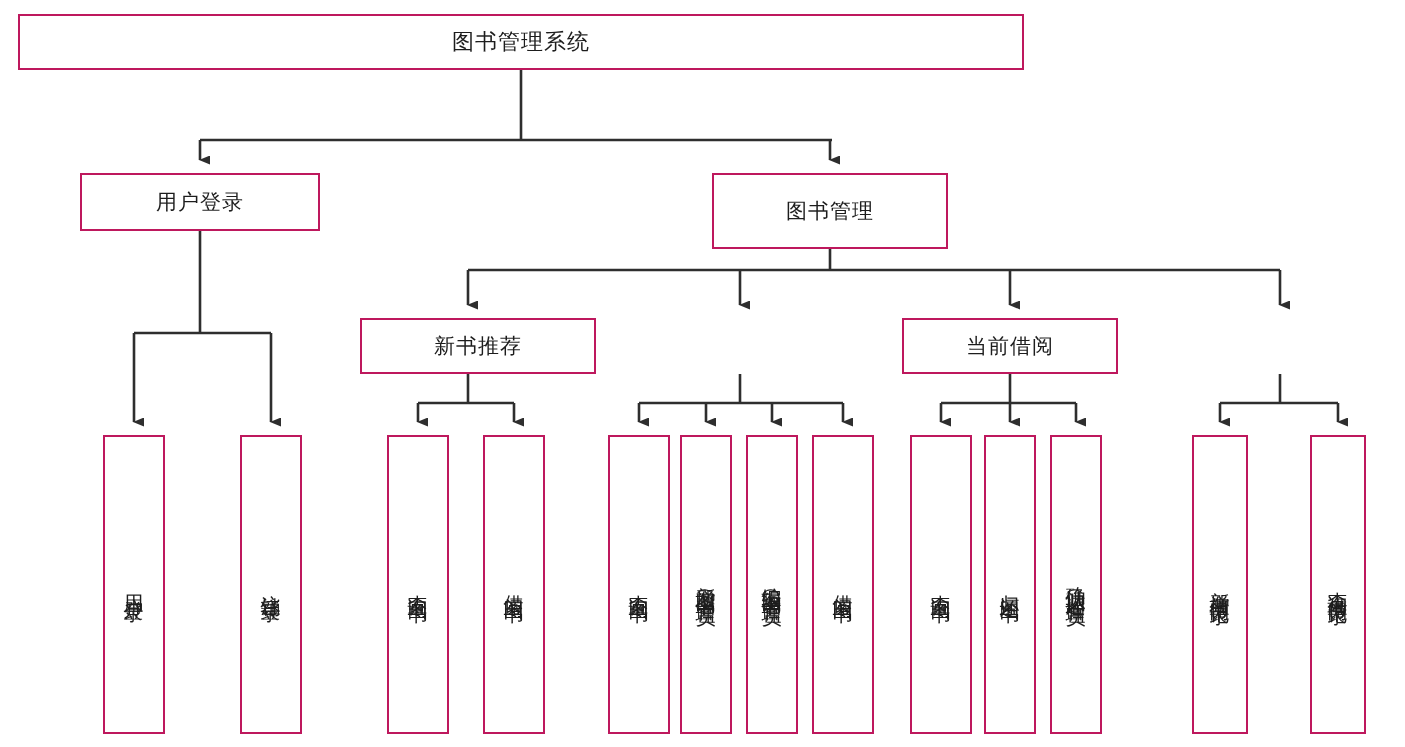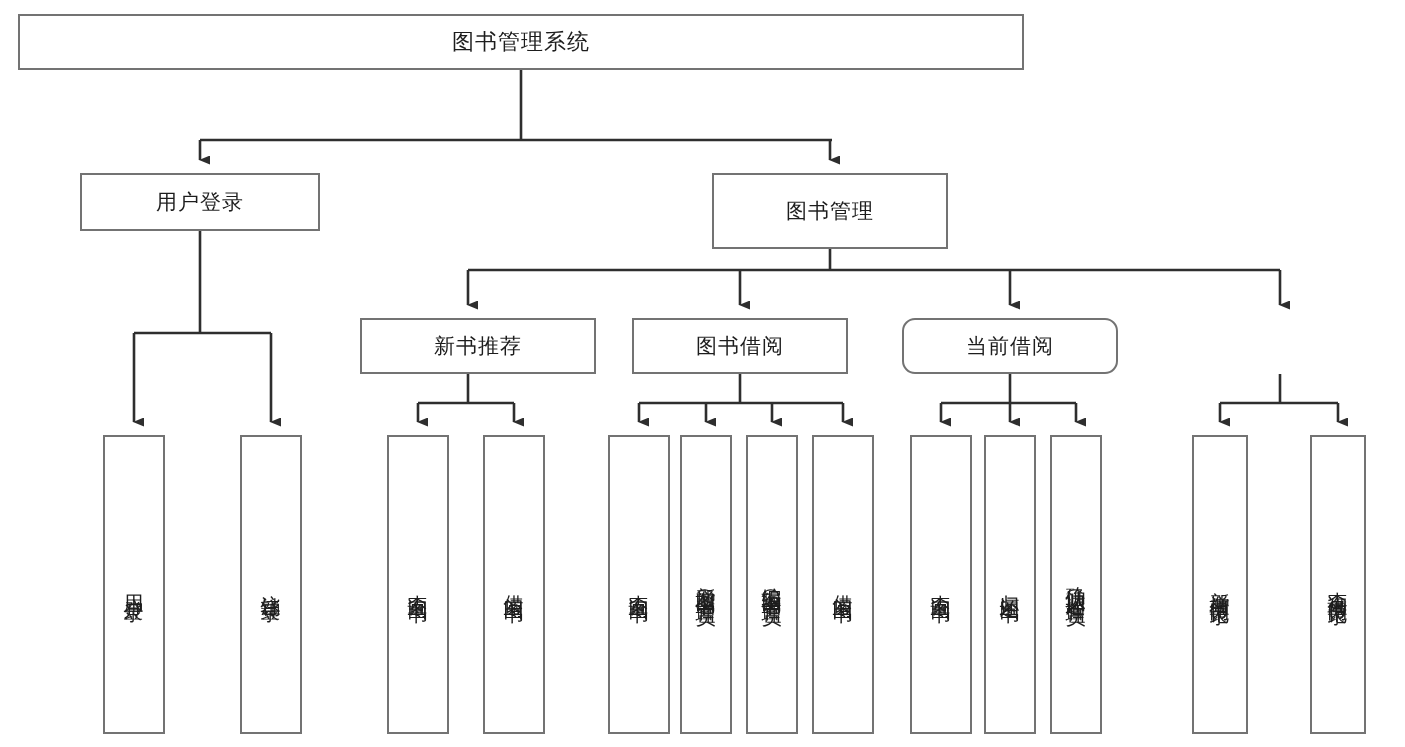--- a/index.html
+++ b/index.html
@@ -24,7 +24,7 @@
     position:absolute;
     box-sizing:border-box;
     background:#ffffff;
-    border:2px solid #737373;
+    border:2px solid #be185d;
     display:flex;
     align-items:center;
     justify-content:center;

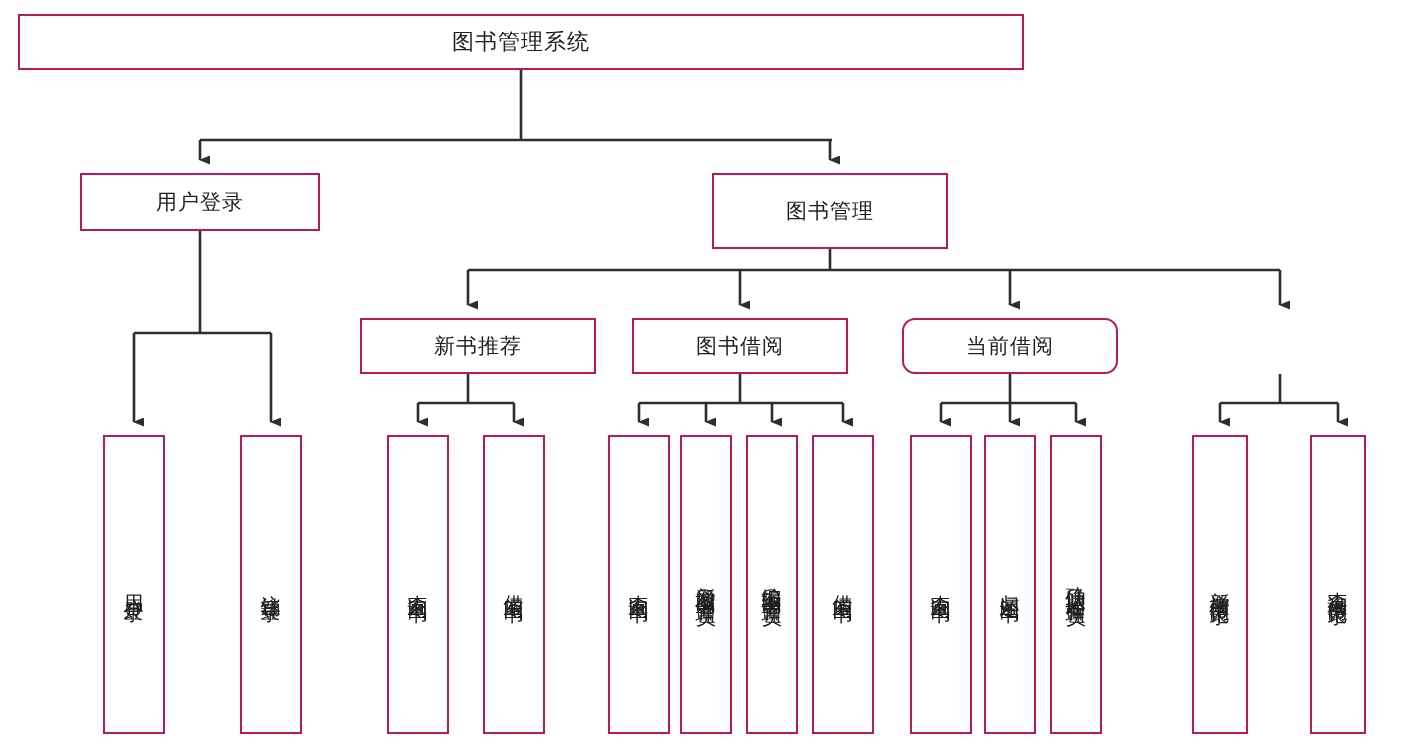--- a/index.html
+++ b/index.html
@@ -137,9 +137,6 @@
     <span class="lbl">新书推荐</span>
   </div>
 
-  <div class="node horiz" style="left:632px;top:318px;width:216px;height:56px;">
-    <span class="lbl">图书借阅</span>
-  </div>
 
   <div class="node horiz" style="left:902px;top:318px;width:216px;height:56px;border-radius:13px;">
     <span class="lbl">当前借阅</span>

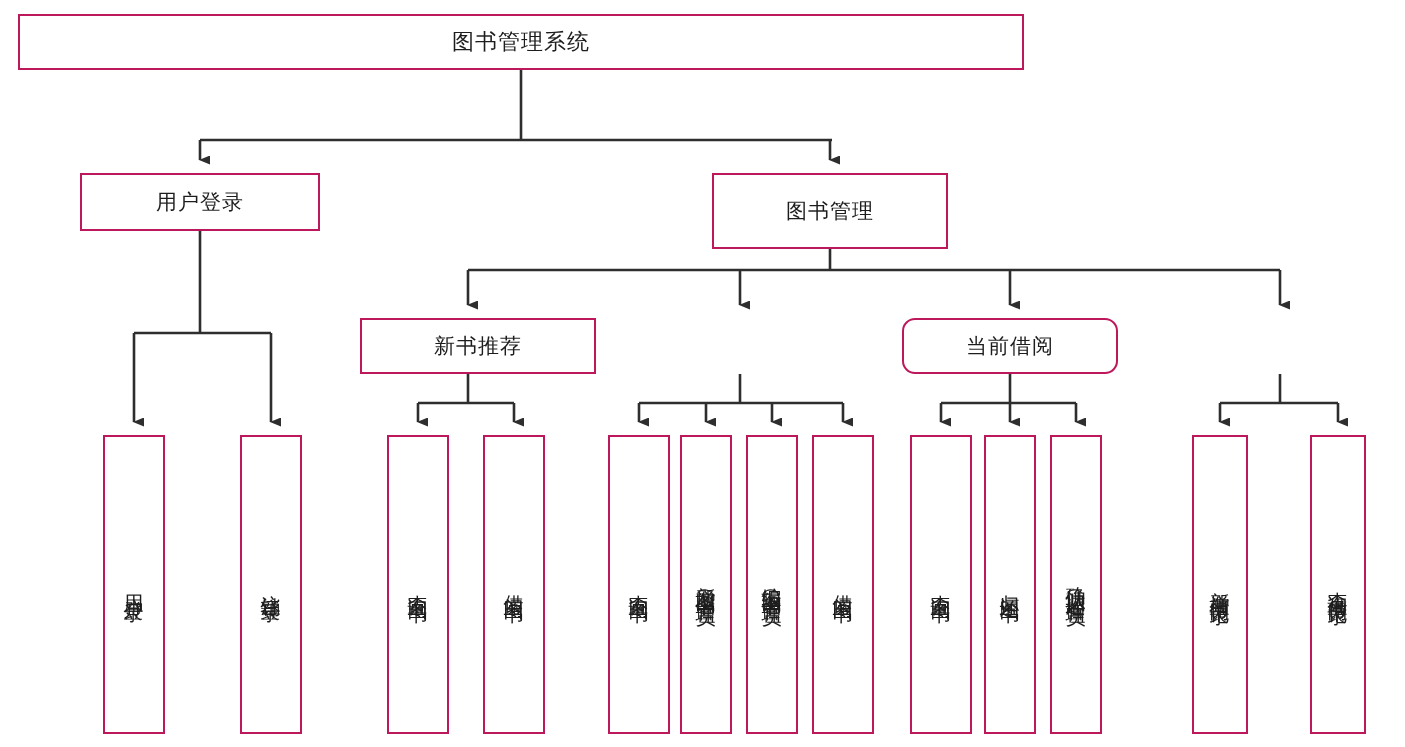--- a/index.html
+++ b/index.html
@@ -138,7 +138,7 @@
   </div>
 
 
-  <div class="node horiz" style="left:902px;top:318px;width:216px;height:56px;border-radius:13px;">
+  <div class="node horiz" style="left:902px;top:318px;width:216px;height:56px;">
     <span class="lbl">当前借阅</span>
   </div>
 

